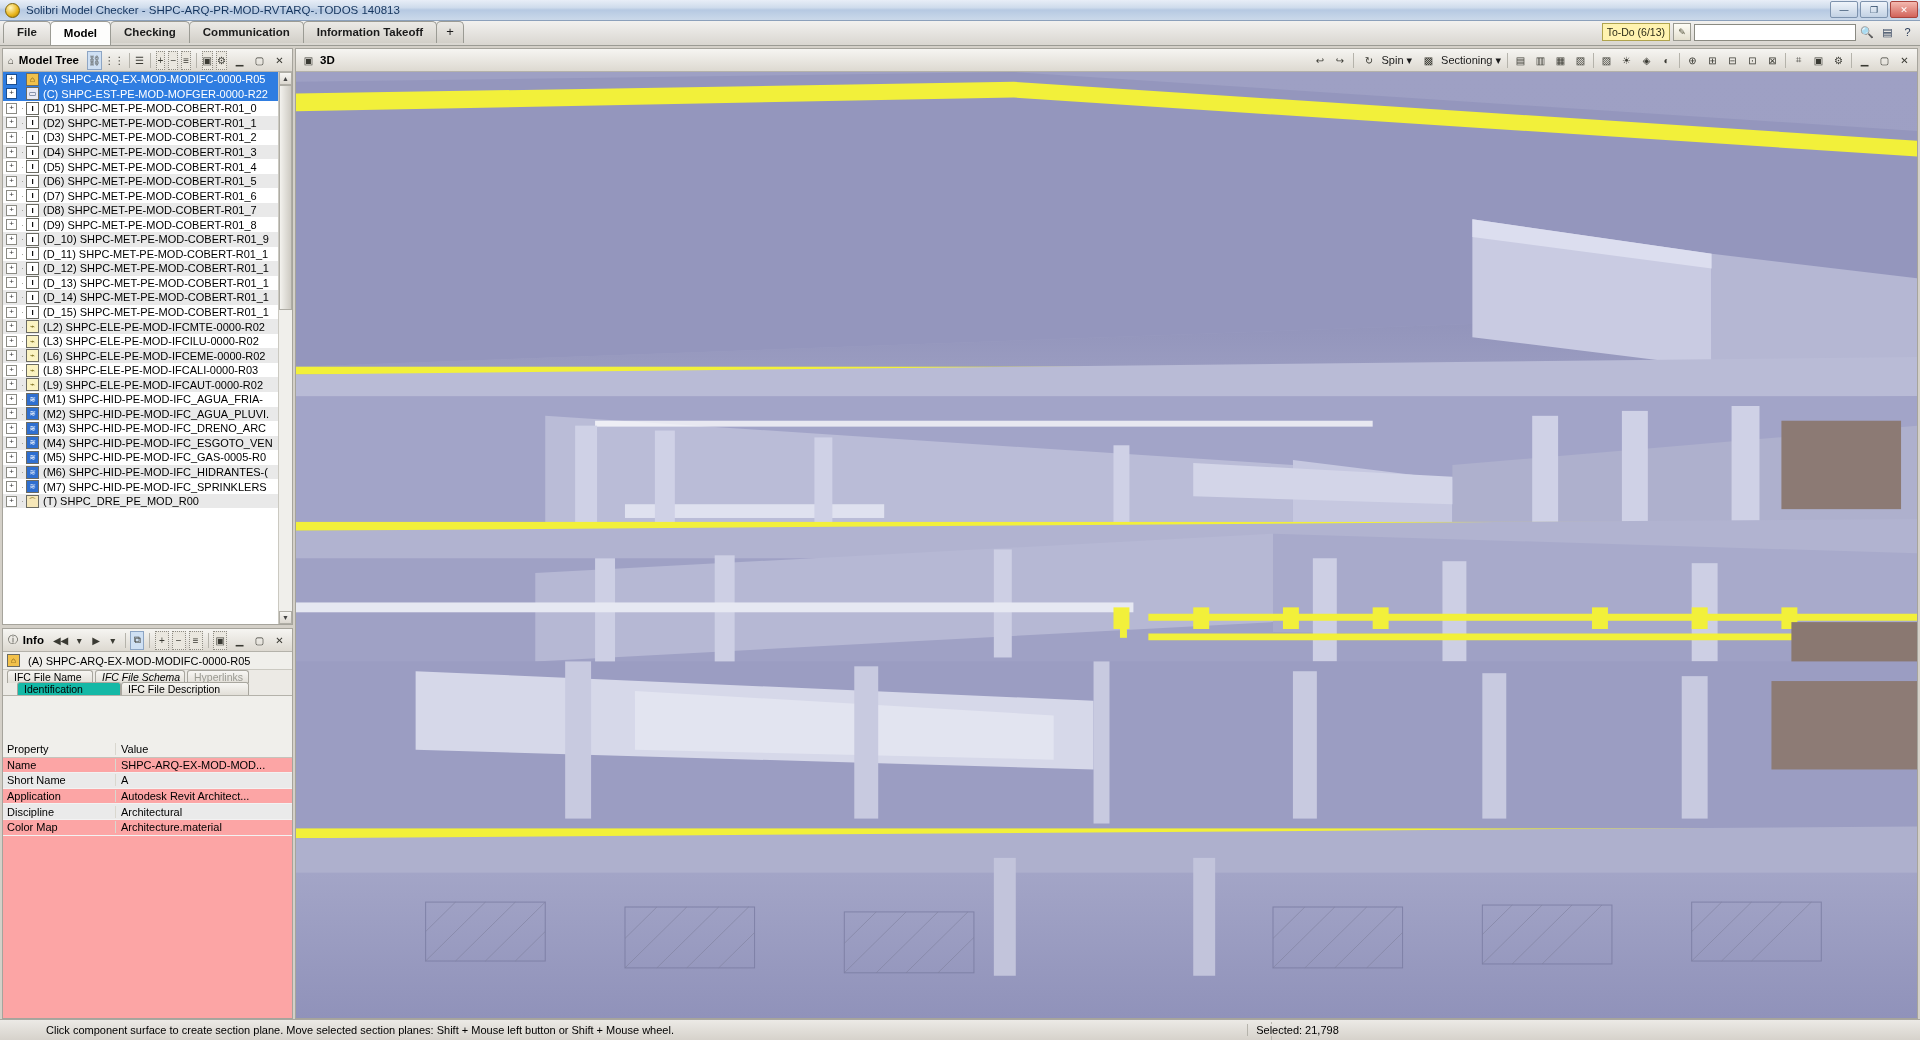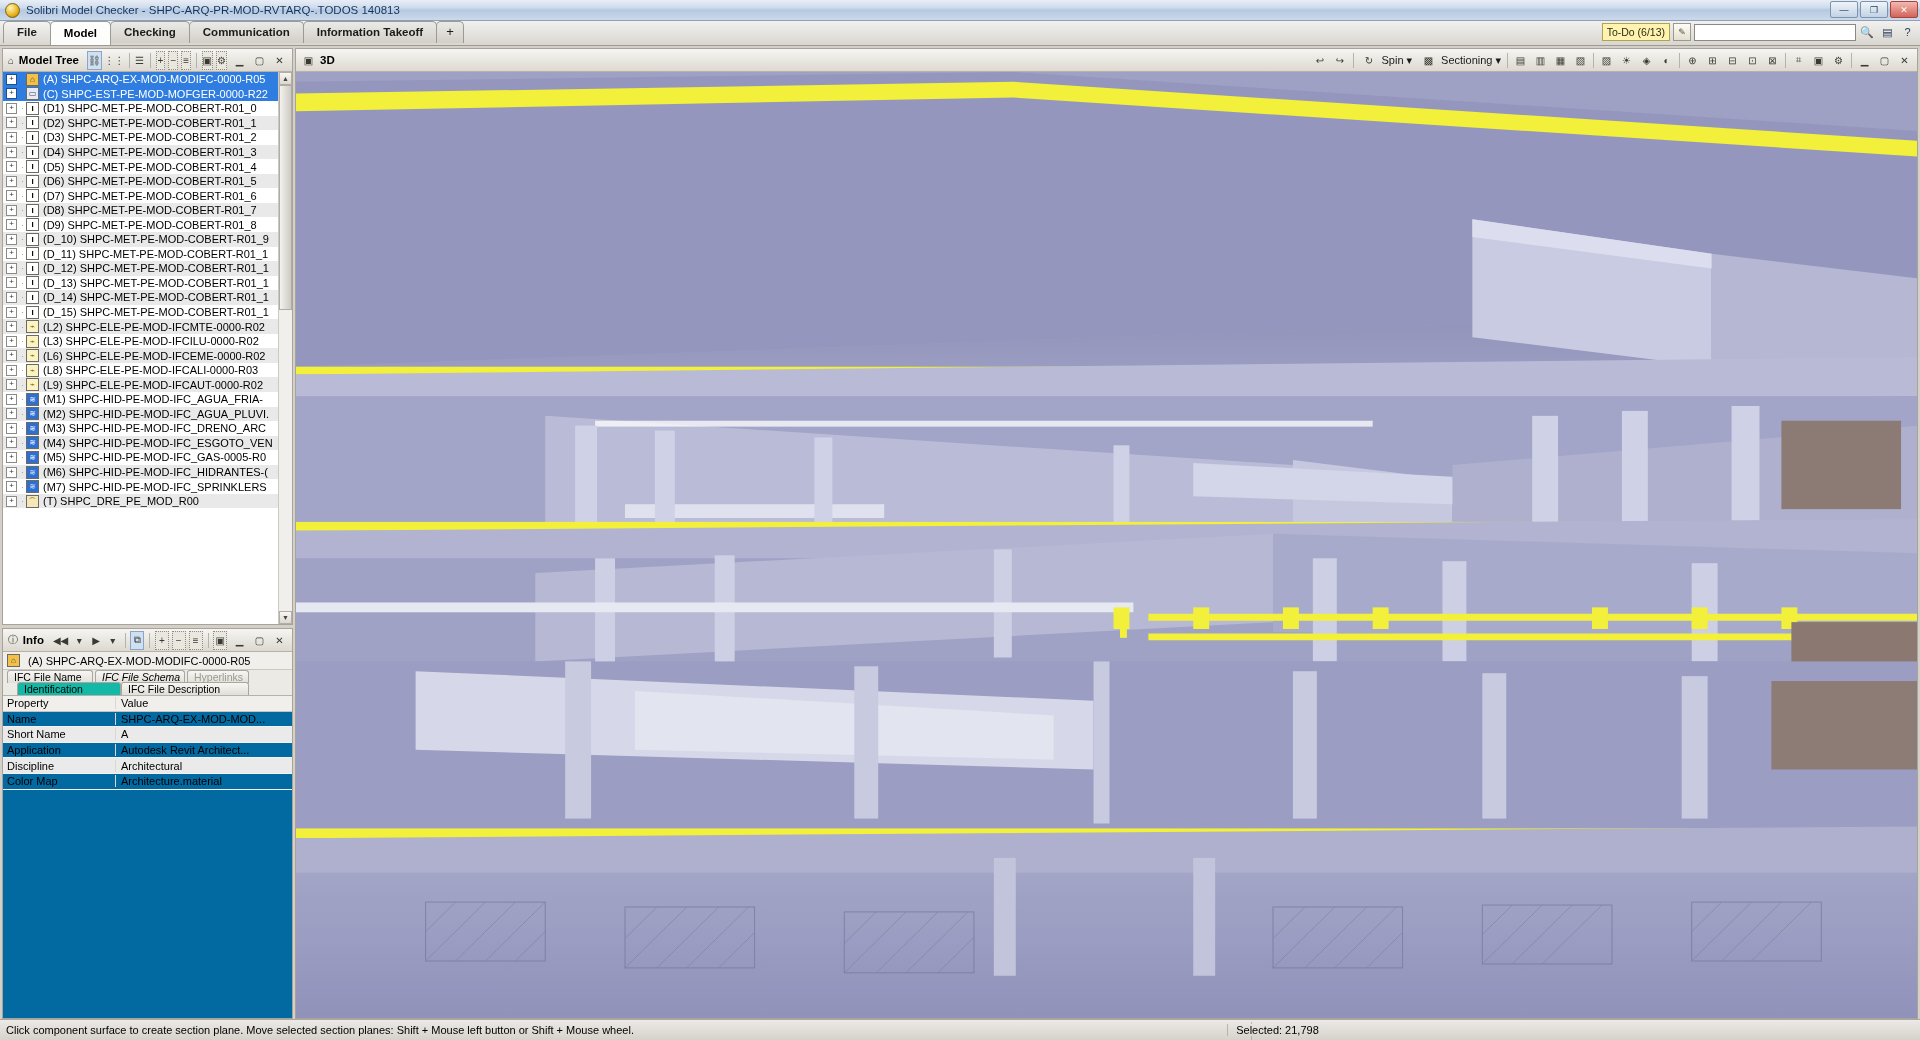--- a/index.html
+++ b/index.html
@@ -116,7 +116,7 @@
   .t2.row2{top:12px;height:13px;}
   .t2.active{background:#14b8a6;color:#000;}
   .t2.dim{color:#9a9a92;}
-  .proptable{flex:1 1 auto;background:#0369a1;overflow:hidden;}
+  .proptable{flex:1 1 auto;background:#fca5a5;overflow:hidden;margin-top:46px;}
   .ptr{height:14.6px;display:flex;font-size:11px;align-items:center;border-bottom:1px solid #f2f2f2;}
   .ptr.head{background:#f0efeb;border-bottom:1px solid #c5c3bb;font-weight:normal;}
   .ptr.alt{background:#eaeaea;}

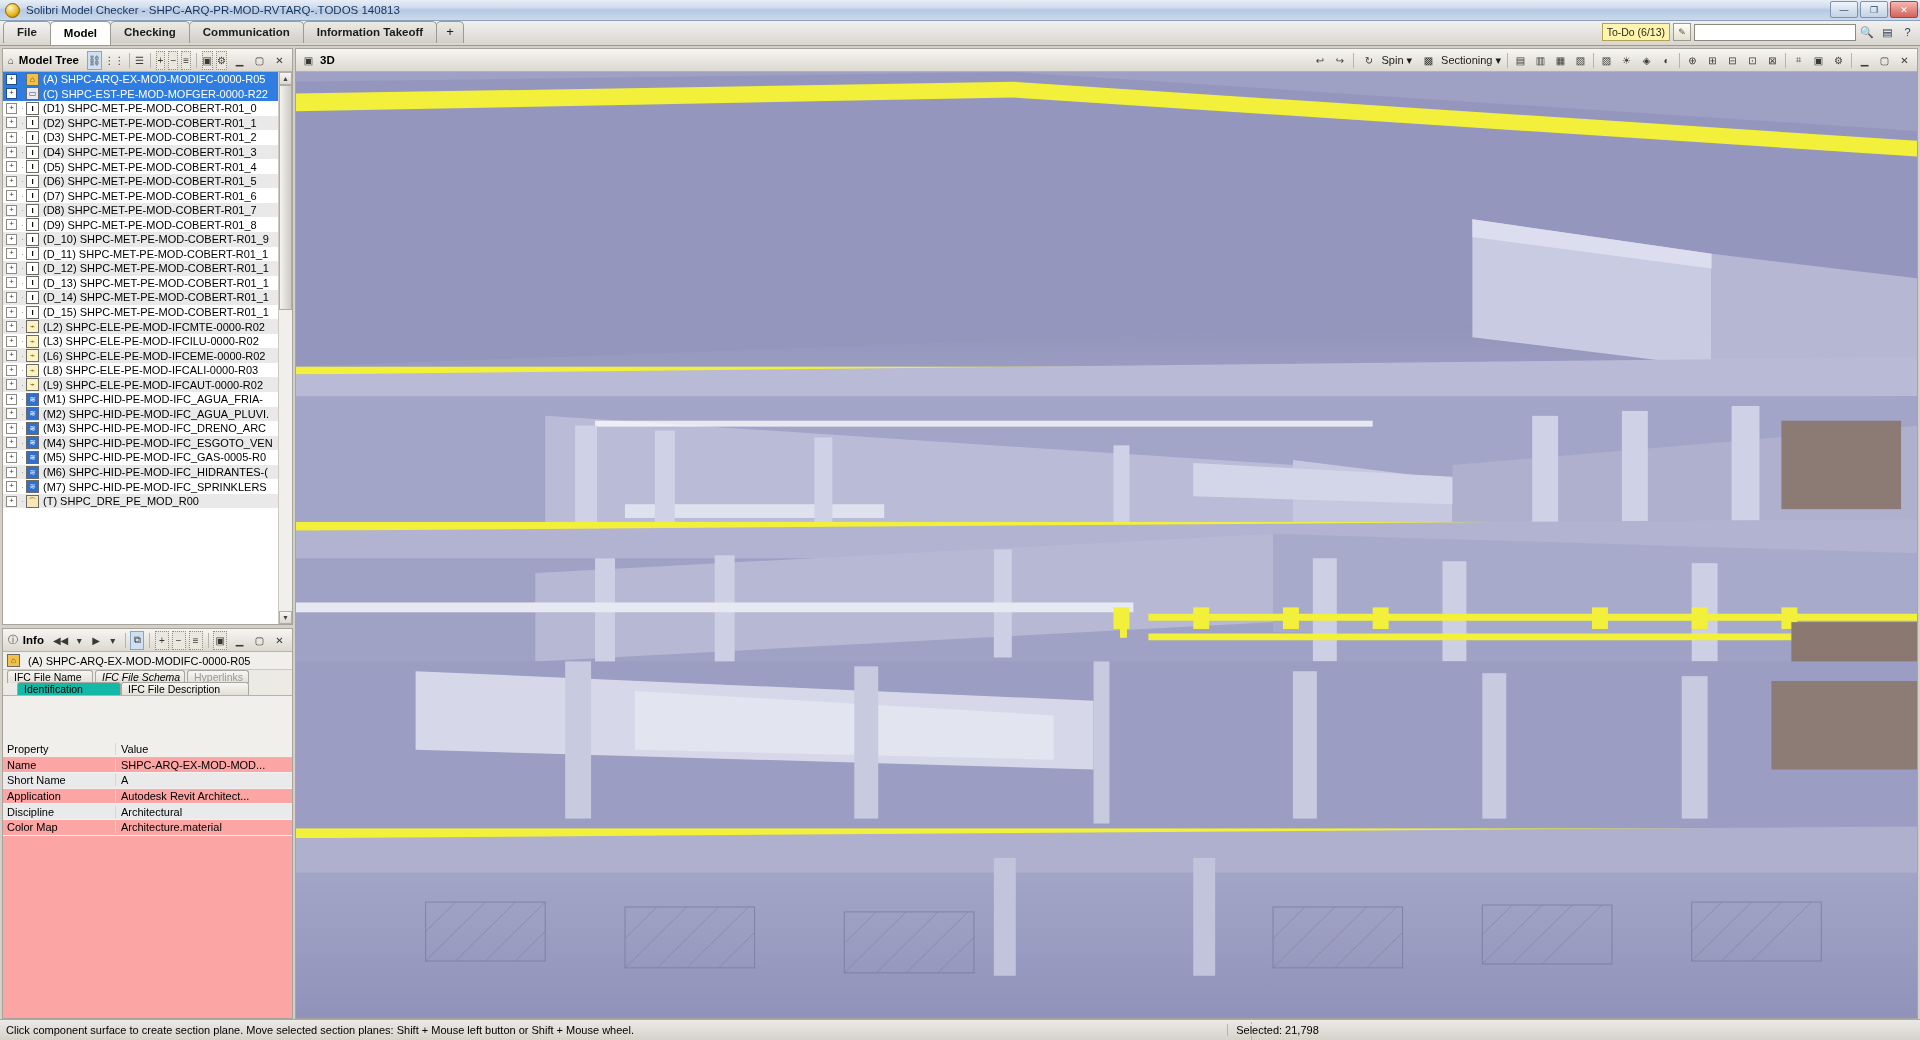--- a/index.html
+++ b/index.html
@@ -133,7 +133,7 @@
 
   
   .status{height:20px;flex:0 0 20px;display:flex;align-items:center;
-    background:linear-gradient(180deg,#eceae6,#d6d2cb);border-top:1px solid #a9a79f;font-size:11px;}
+    background:linear-gradient(180deg,#eceae6,#d6d2cb);border-top:1px solid #a9a79f;font-size:11px;padding-left:40px;}
   .status .msg{padding-left:6px;}
   .status .right{margin-left:auto;display:flex;align-items:center;height:100%;}
   .status .cell{border-left:1px solid #b6b4ac;height:100%;display:flex;align-items:center;padding:0 8px;}

